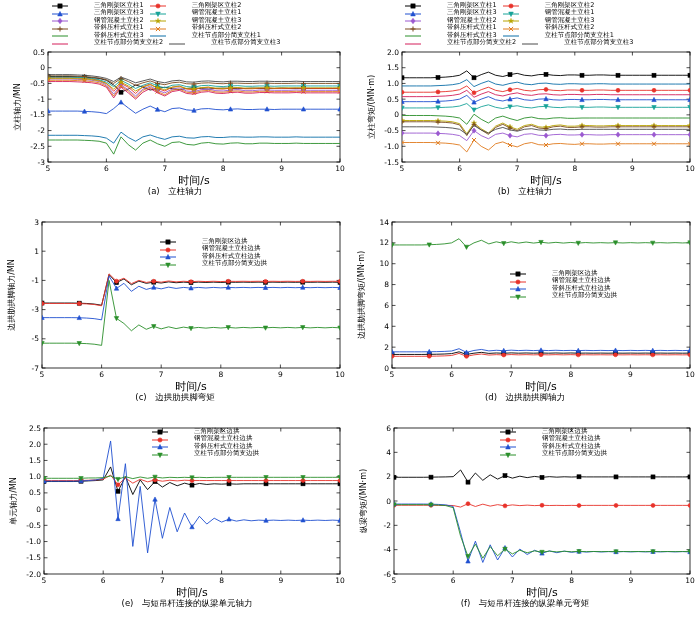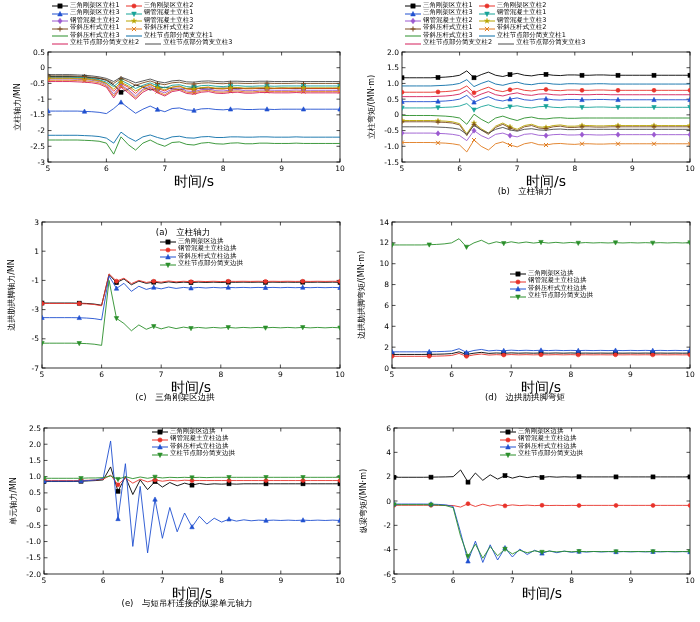--- a/index.html
+++ b/index.html
@@ -8,7 +8,7 @@
   .panel{position:absolute;}
   .legend{position:absolute;font-size:6.5px;line-height:1.15;}
   .legend .lrow{display:flex;align-items:center;white-space:nowrap;}
-  .legend .lcell{display:flex;align-items:center;margin-right:6px;}
+  .legend .lcell{display:flex;align-items:center;margin-right:6px;gap:24px;}
   .legend .swatch{display:inline-block;width:16px;height:7px;position:relative;margin-right:2px;}
   .legend span.ltxt{font-size:6.5px;}
   .caption{position:absolute;font-size:8.5px;text-align:center;width:100%;}

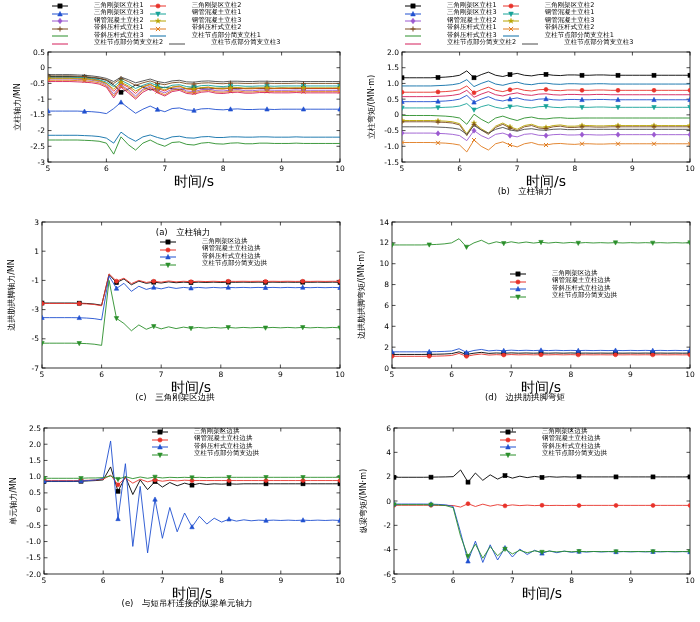--- a/index.html
+++ b/index.html
@@ -12,7 +12,7 @@
   .legend .swatch{display:inline-block;width:16px;height:7px;position:relative;margin-right:2px;}
   .legend span.ltxt{font-size:6.5px;}
   .caption{position:absolute;font-size:8.5px;text-align:center;width:100%;}
-  .axlabel{font-size:14px;}
+  .axlabel{font-size:11px;}
   .ylabel{position:absolute;font-size:8px;transform-origin:0 0;white-space:nowrap;}
   svg{display:block;}
   text{font-family:"DejaVu Sans","Liberation Sans",sans-serif;}

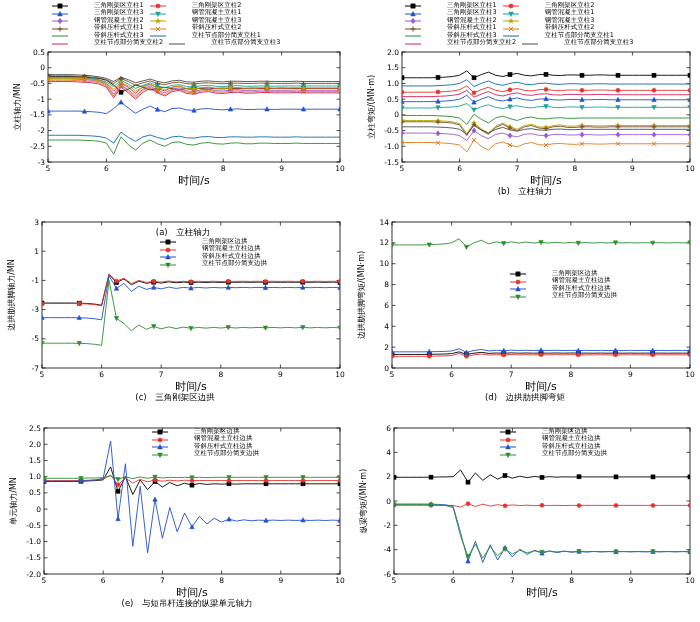--- a/index.html
+++ b/index.html
@@ -158,7 +158,7 @@
       </svg>
       <div class="axlabel" style="position: absolute; left: 48px; width: 292px; text-align: center; top: 173px;">时间/s</div>
       <div class="ylabel" style="left: 23px; top: 107px; transform: rotate(-90deg) translate(-50%, -100%);">立柱轴力/MN</div>
-      <div class="caption" style="top: 186px; left: 8px; margin-top: 41px;">(a)　立柱轴力</div>
+      <div class="caption" style="top: 186px; left: 0px;">(a)　立柱轴力</div>
       <div class="legend" style="left: 52px; top: 2px;">
         <div class="lrow">
           <div class="lcell">

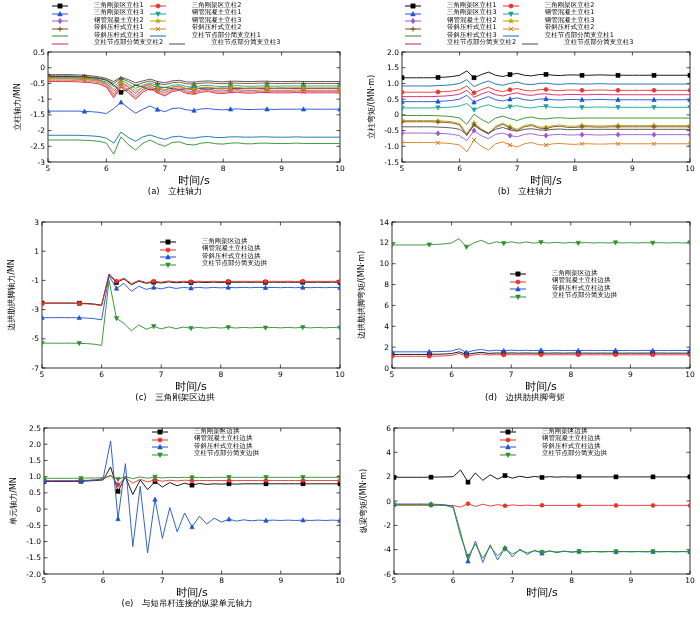--- a/index.html
+++ b/index.html
@@ -622,7 +622,7 @@
       </svg>
       <div class="axlabel" style="position: absolute; left: 42px; width: 298px; text-align: center; top: 169px;">时间/s</div>
       <div class="ylabel" style="left: 17px; top: 85px; transform: rotate(-90deg) translate(-50%, -100%);">边拱肋拱脚轴力/MN</div>
-      <div class="caption" style="top: 182px; left: 0px;">(c)　三角刚架区边拱</div>
+      <div class="caption" style="top: 182px; left: 0px;">(c)　边拱肋拱脚弯矩</div>
       <div class="legend" style="left: 160px; top: 28px;">
         <div class="lrow">
           <div class="lcell">

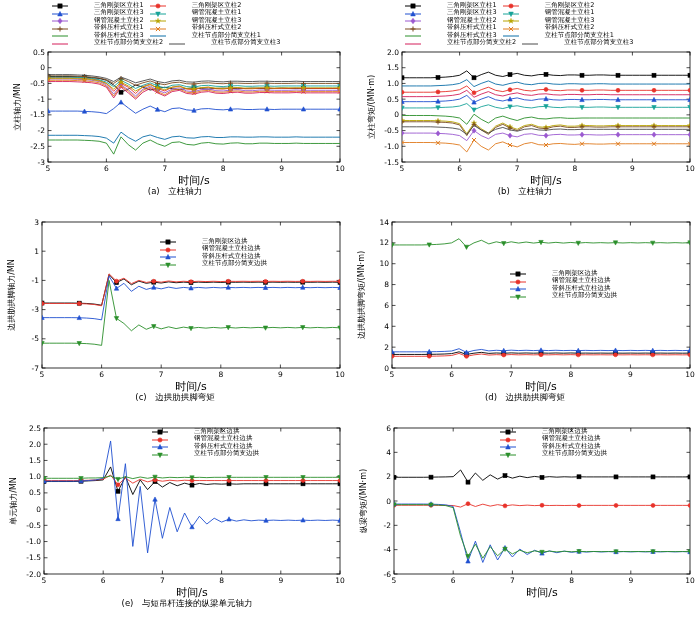--- a/index.html
+++ b/index.html
@@ -763,7 +763,7 @@
       </svg>
       <div class="axlabel" style="position: absolute; left: 42px; width: 298px; text-align: center; top: 169px;">时间/s</div>
       <div class="ylabel" style="left: 17px; top: 85px; transform: rotate(-90deg) translate(-50%, -100%);">边拱肋拱脚弯矩/(MN·m)</div>
-      <div class="caption" style="top: 182px; left: 0px;">(d)　边拱肋拱脚弯矩</div>
+      <div class="caption" style="top: 182px; left: 0px;">(d)　边拱肋拱脚轴力</div>
       <div class="legend" style="left: 160px; top: 60px;">
         <div class="lrow">
           <div class="lcell">

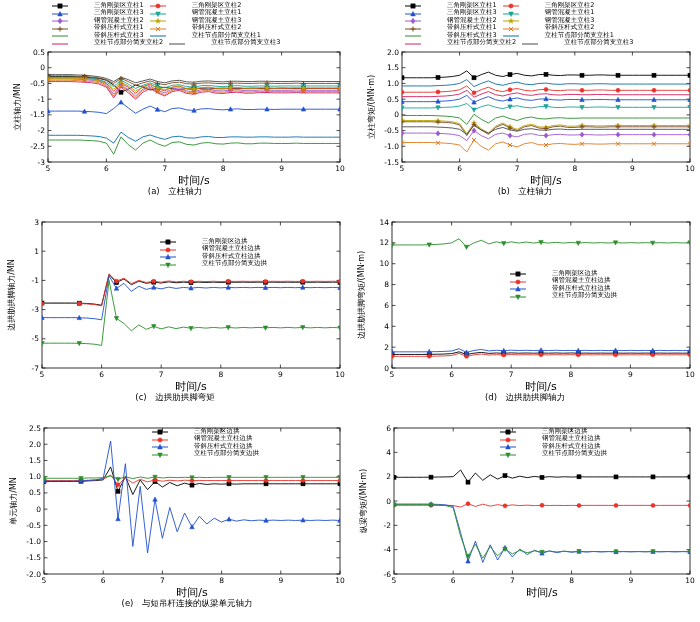--- a/index.html
+++ b/index.html
@@ -1048,6 +1048,7 @@
       </svg>
       <div class="axlabel" style="position: absolute; left: 44px; width: 296px; text-align: center; top: 169px;">时间/s</div>
       <div class="ylabel" style="left: 19px; top: 85px; transform: rotate(-90deg) translate(-50%, -100%);">纵梁弯矩/(MN·m)</div>
+      <div class="caption" style="top: 182px; left: 0px;">(f)　与短吊杆连接的纵梁单元弯矩</div>
       <div class="legend" style="left: 150px; top: 12px;">
         <div class="lrow">
           <div class="lcell">

